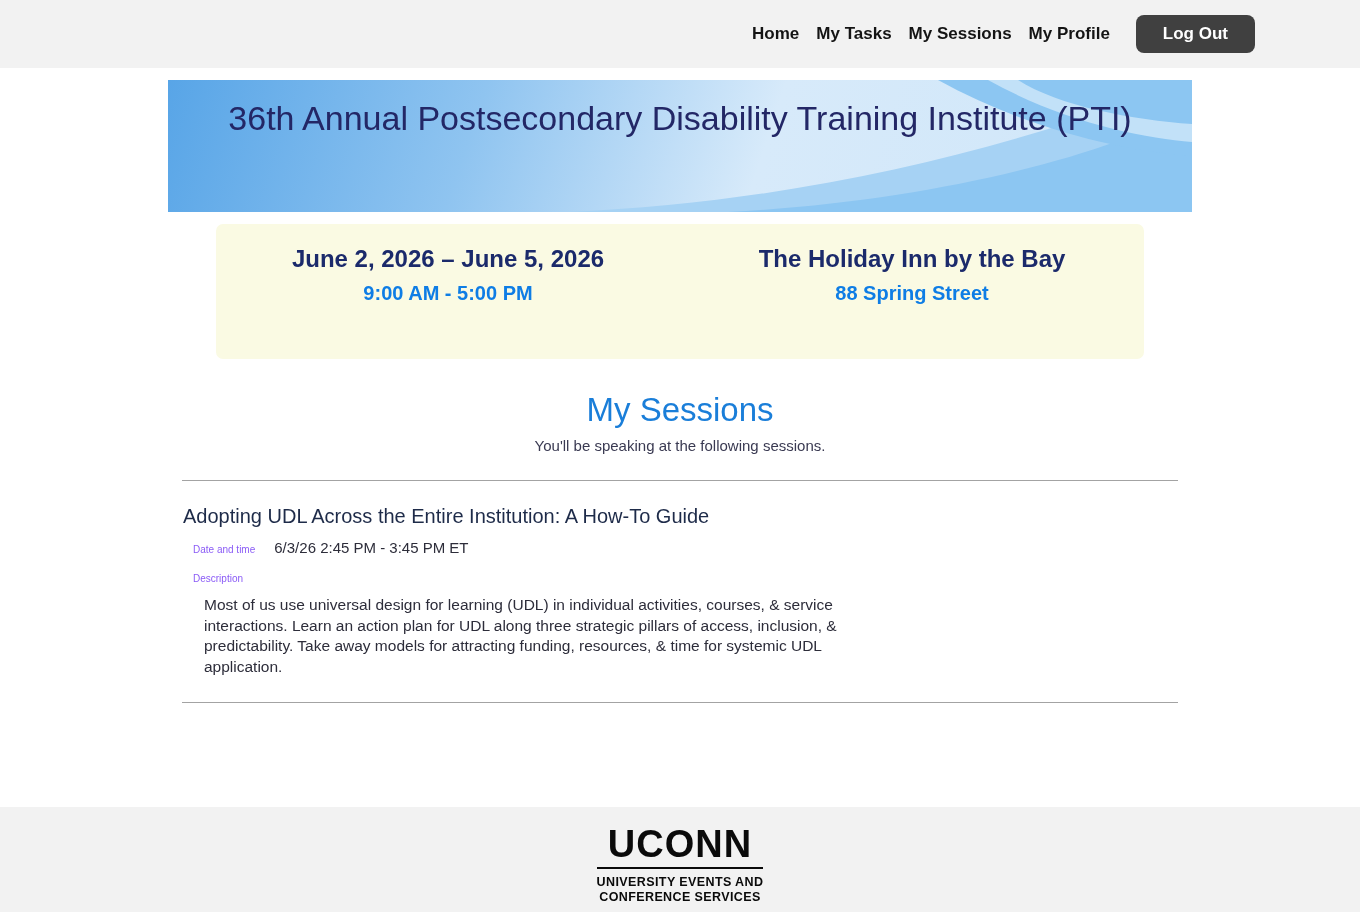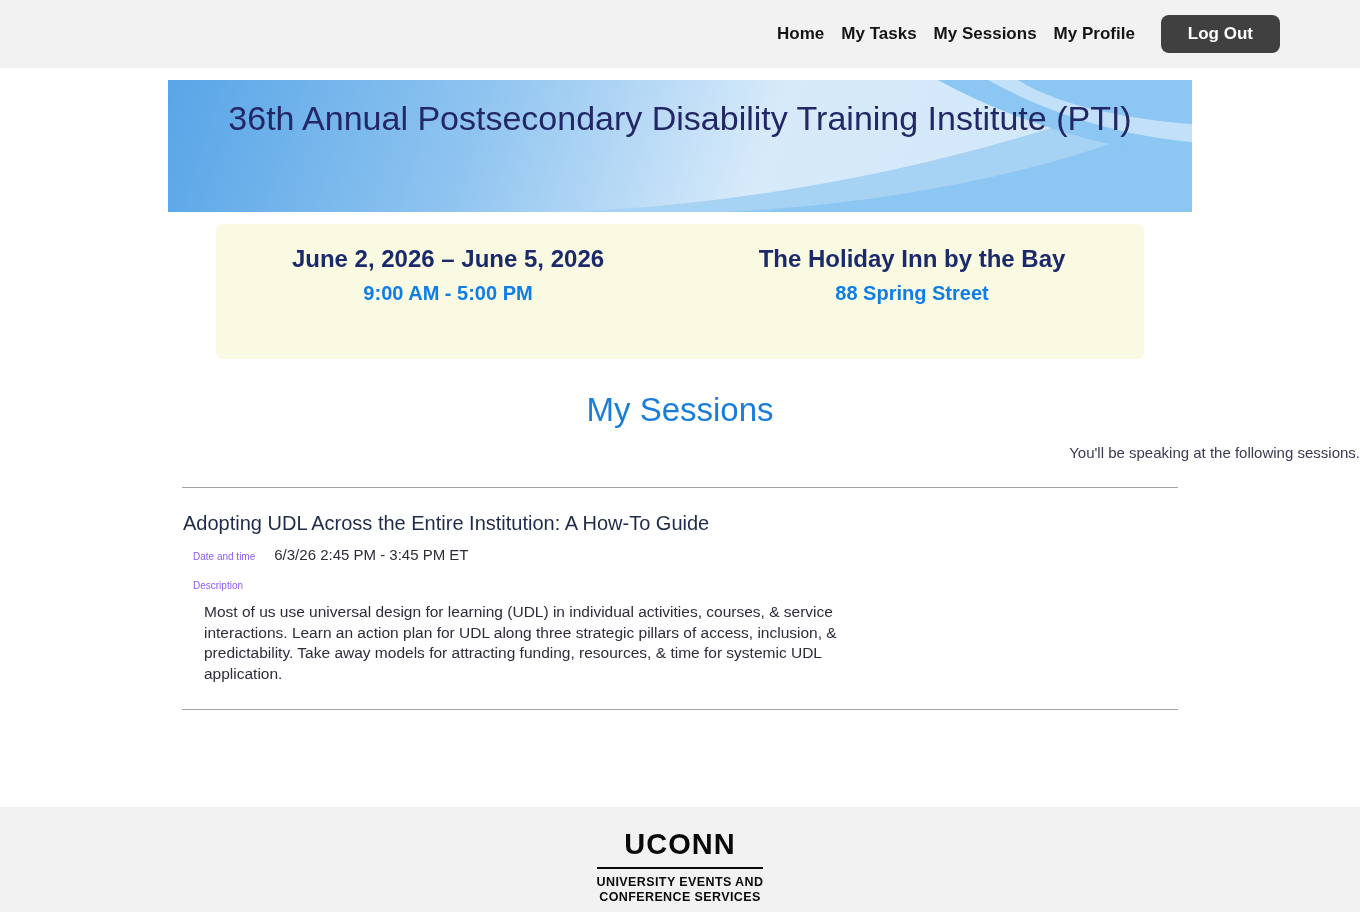--- a/index.html
+++ b/index.html
@@ -19,7 +19,7 @@
     display: flex;
     align-items: center;
     justify-content: flex-end;
-    padding-right: 80px;
+    padding-right: 105px;
   }
   .nav-link {
     font-size: 17px;

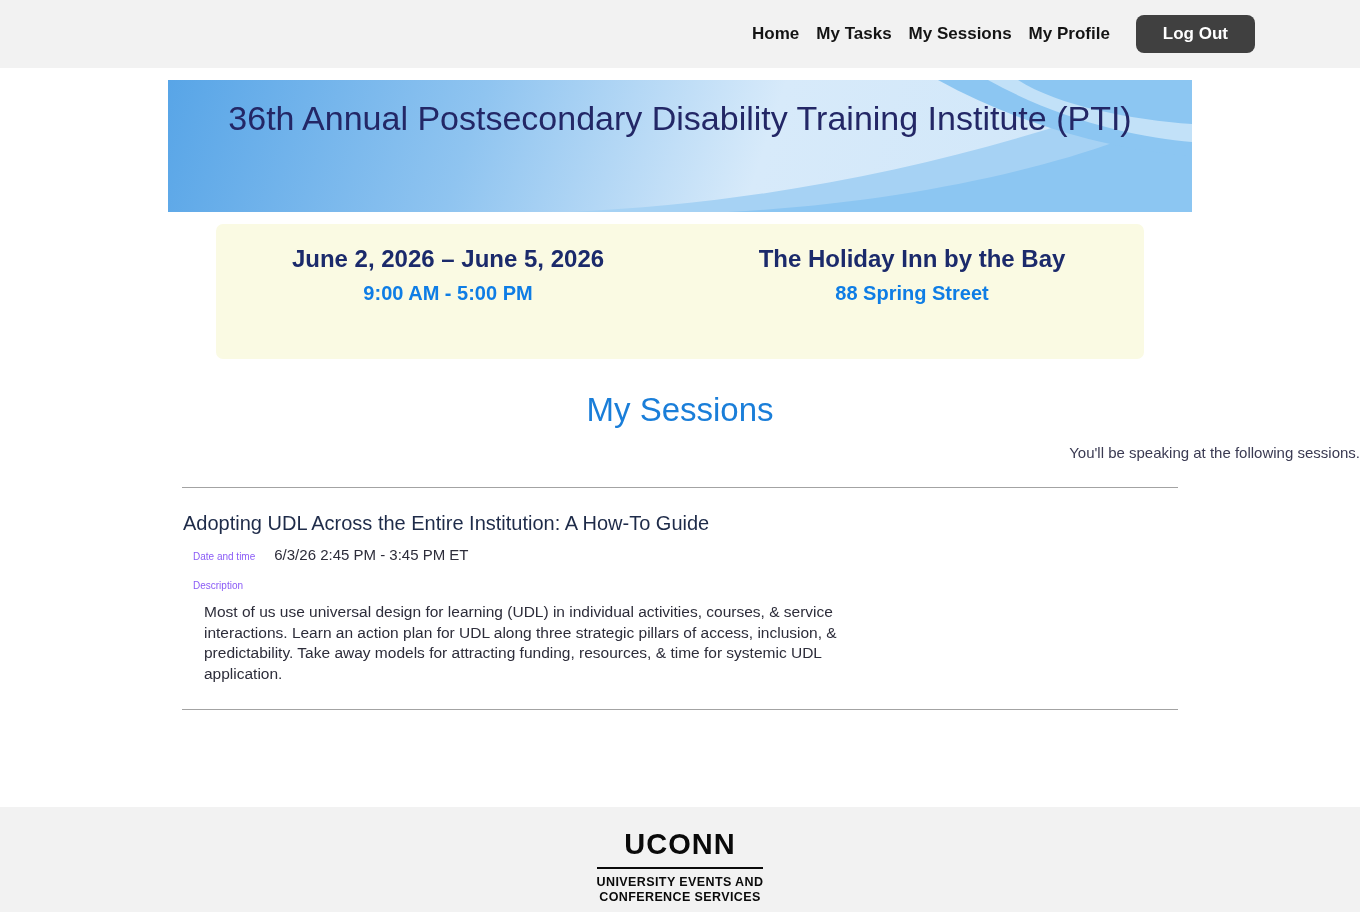--- a/index.html
+++ b/index.html
@@ -100,8 +100,8 @@
     line-height: 38px;
   }
   .section-subtitle {
-    margin-top: 15px;
-    text-align: right;
+    margin-top: 8px;
+    text-align: center;
     font-size: 15px;
     color: #3a3a52;
     line-height: 18px;

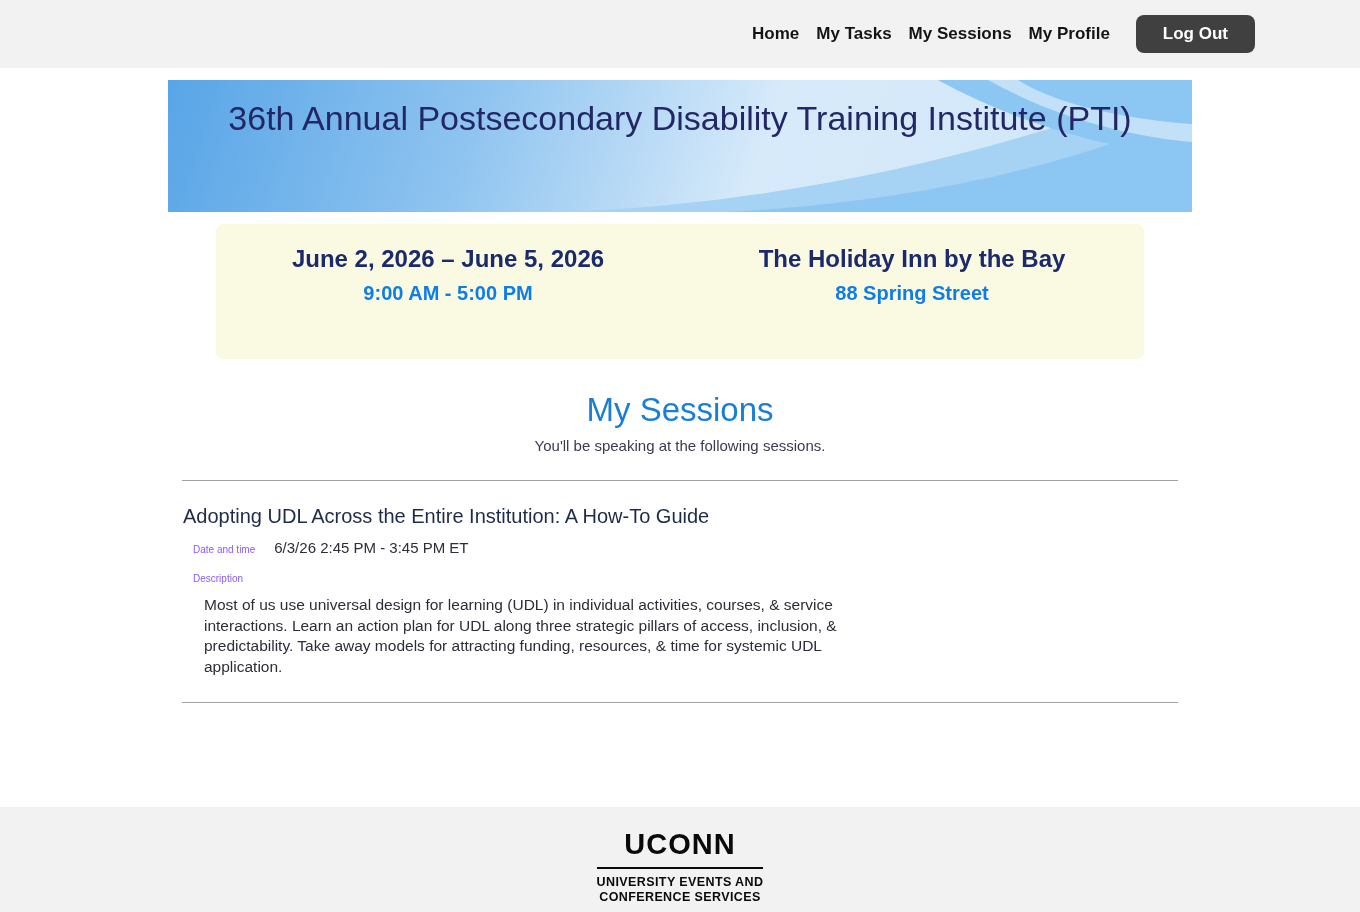--- a/index.html
+++ b/index.html
@@ -157,7 +157,7 @@
   }
   .uconn-logo { display: inline-block; cursor: default; }
   .uconn-word {
-    font-size: 29px;
+    font-size: 38px;
     font-weight: bold;
     letter-spacing: 1px;
     color: #0a0a0a;

